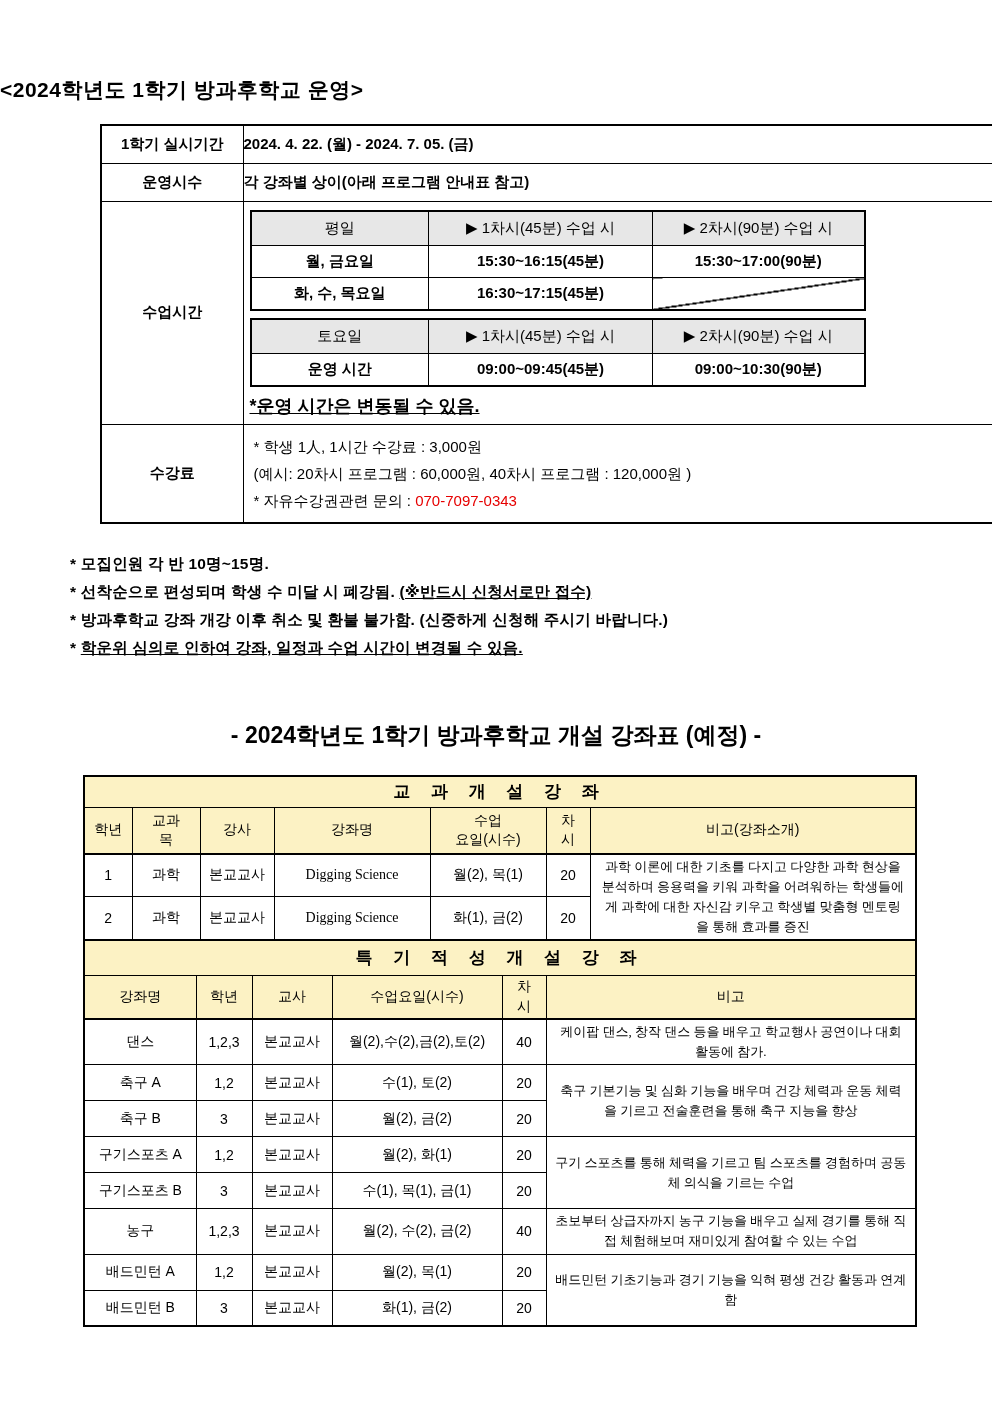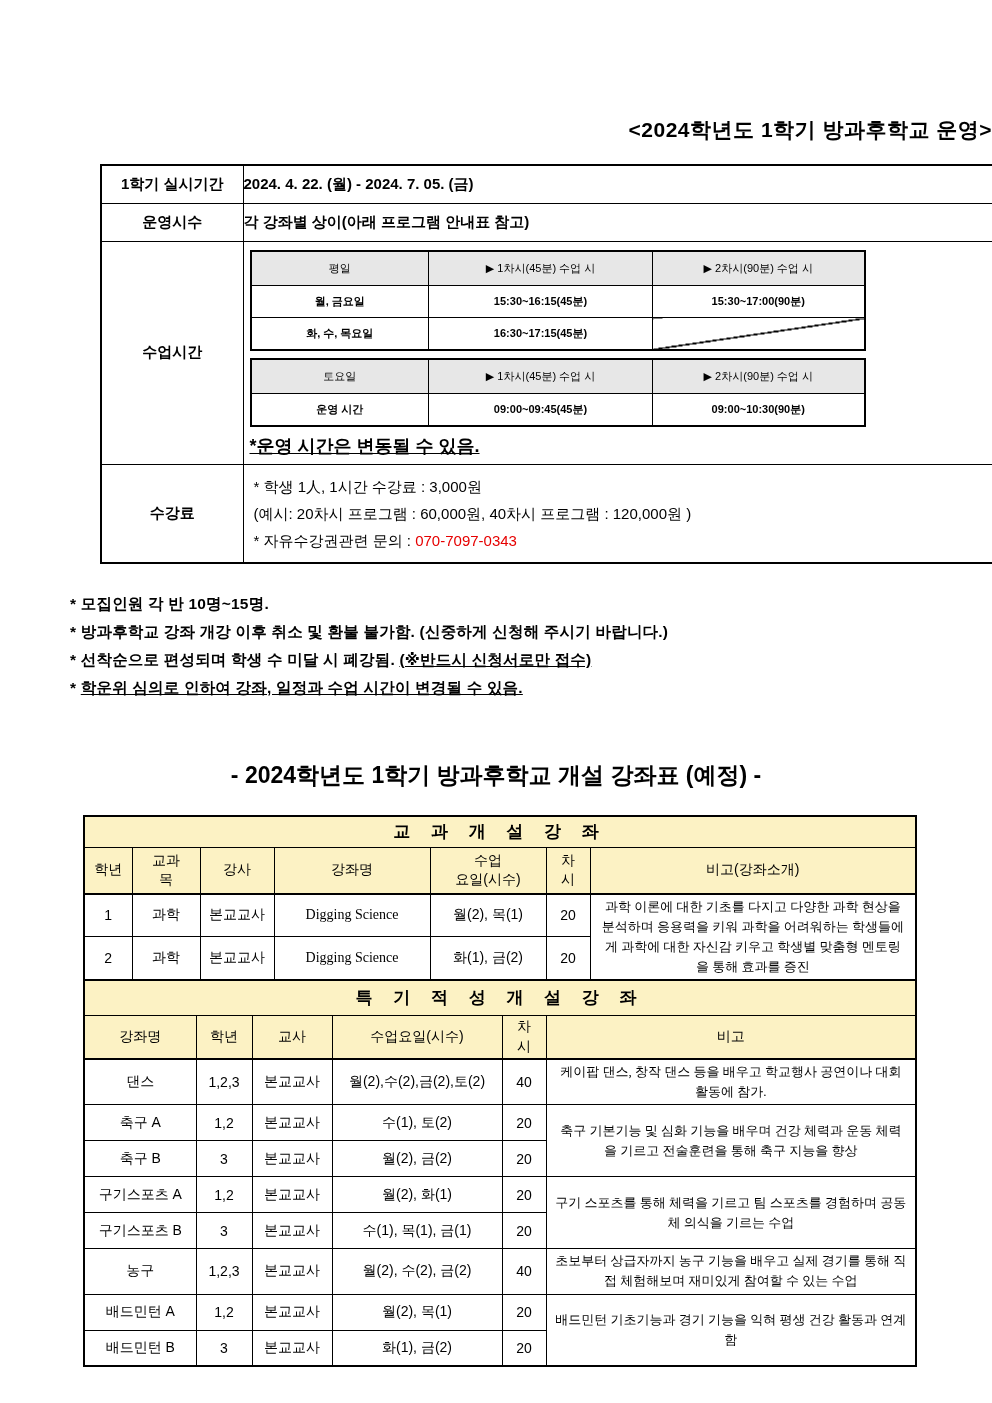--- a/index.html
+++ b/index.html
@@ -7,7 +7,7 @@
   body { width:992px; height:1403px; font-family:"Liberation Sans","DejaVu Sans",sans-serif; color:#000; position:relative; }
   .page { width:992px; height:1403px; overflow:hidden; }
 
-  h1.title1 { text-align:right; padding-top:116px; font-size:21px; font-weight:bold; letter-spacing:0.5px; }
+  h1.title1 { text-align:left; padding-top:76px; font-size:21px; font-weight:bold; letter-spacing:0.5px; }
   h2.title2 { text-align:center; margin-top:58px; font-size:23px; font-weight:bold; }
 
   

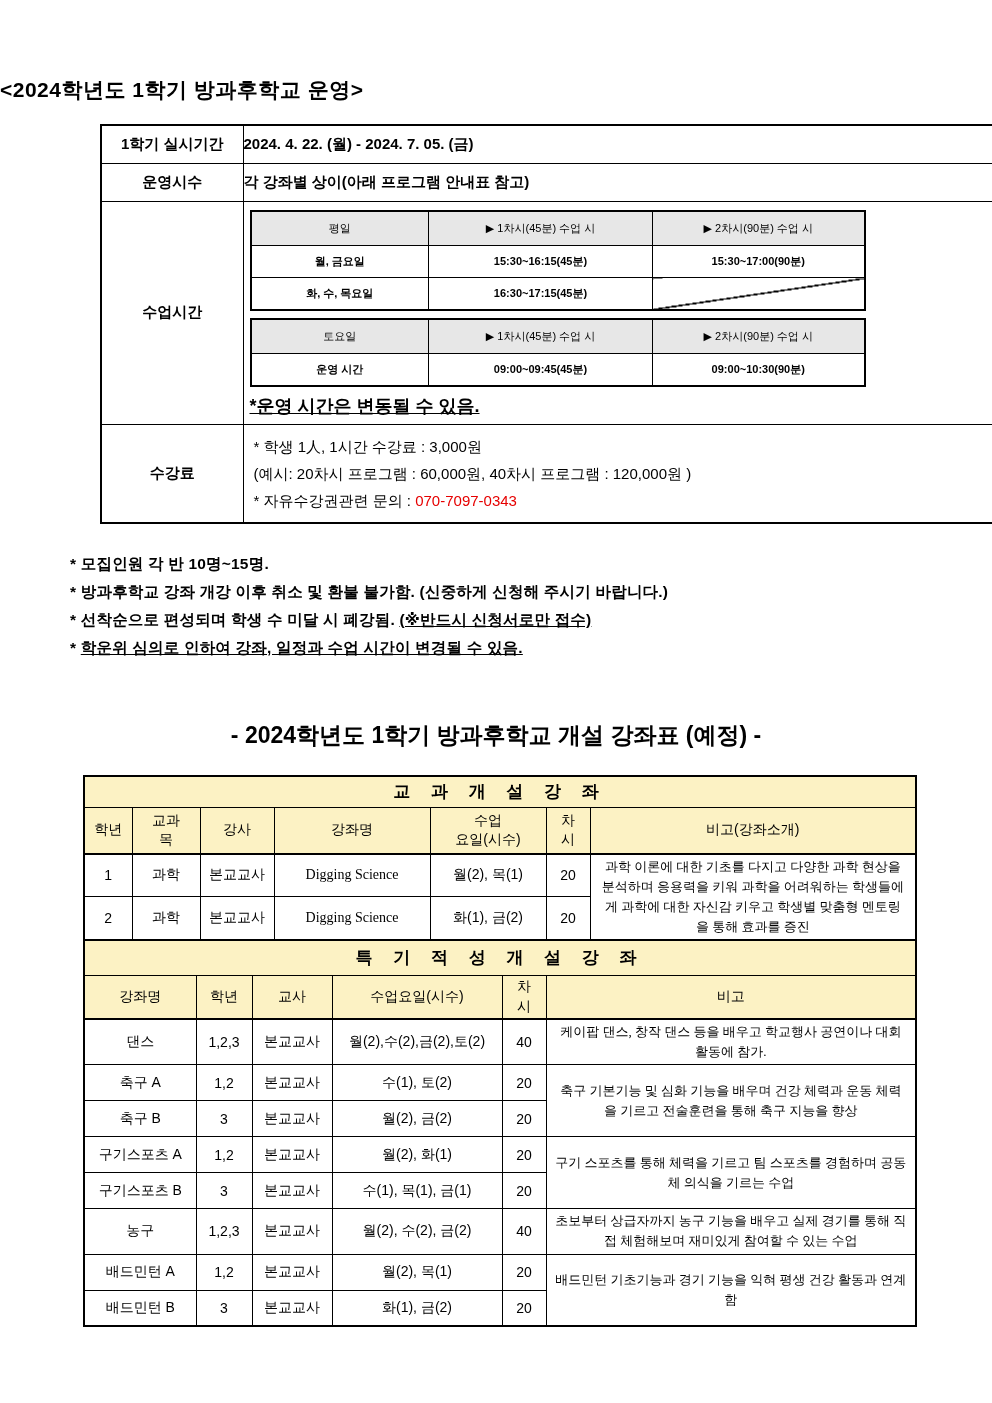--- a/index.html
+++ b/index.html
@@ -20,7 +20,7 @@
   .classtime-cell { padding:8px 6px 4px 4px; }
 
   .inner { width:614px; margin:0 0 7px 2px; border:2px solid #000; }
-  .inner th, .inner td { border:1px solid #000; text-align:center; font-size:11px; height:32px; }
+  .inner th, .inner td { border:1px solid #000; text-align:center; font-size:15px; height:32px; }
   .inner thead th { background:#e7e7e7; font-weight:normal; height:35px; }
   .inner td { font-weight:bold; }
   .inner col.c1 { width:178px; } .inner col.c2 { width:224px; } .inner col.c3 { width:212px; }

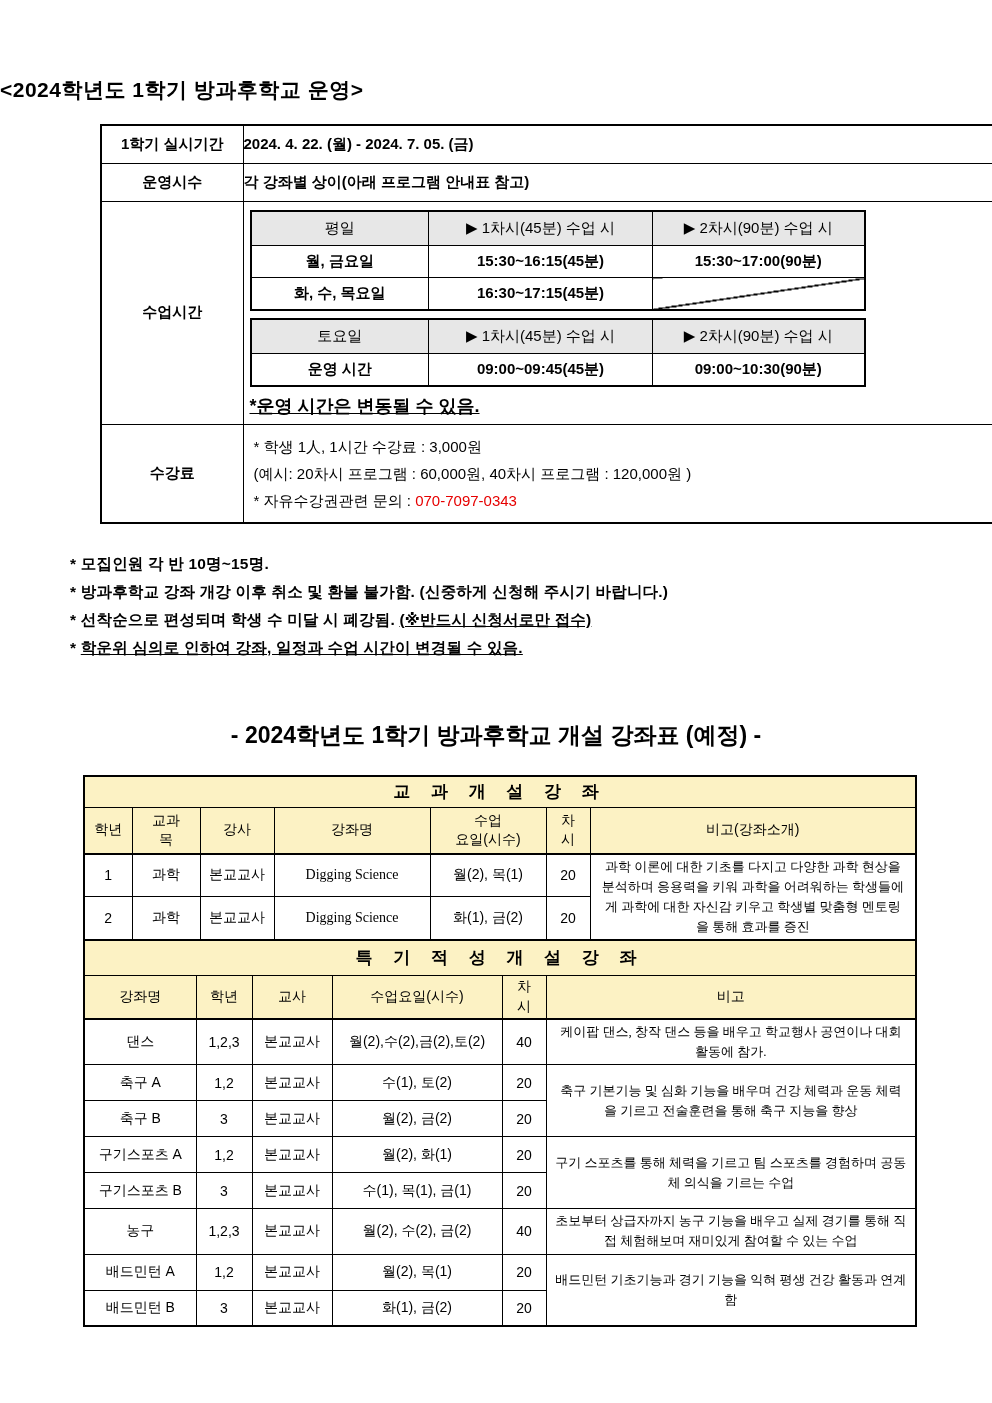--- a/index.html
+++ b/index.html
@@ -141,8 +141,8 @@
 
   <div class="notes">
     <div class="note"><span>* 모집인원 각 반 10명~15명.</span></div>
+    <div class="note"><span>* 선착순으로 편성되며 학생 수 미달 시 폐강됨. </span><span class="ul">(※반드시 신청서로만 접수)</span></div>
     <div class="note"><span>* 방과후학교 강좌 개강 이후 취소 및 환불 불가함. (신중하게 신청해 주시기 바랍니다.)</span></div>
-    <div class="note"><span>* 선착순으로 편성되며 학생 수 미달 시 폐강됨. </span><span class="ul">(※반드시 신청서로만 접수)</span></div>
     <div class="note"><span>* </span><span class="ul">학운위 심의로 인하여 강좌, 일정과 수업 시간이 변경될 수 있음.</span></div>
   </div>
 

